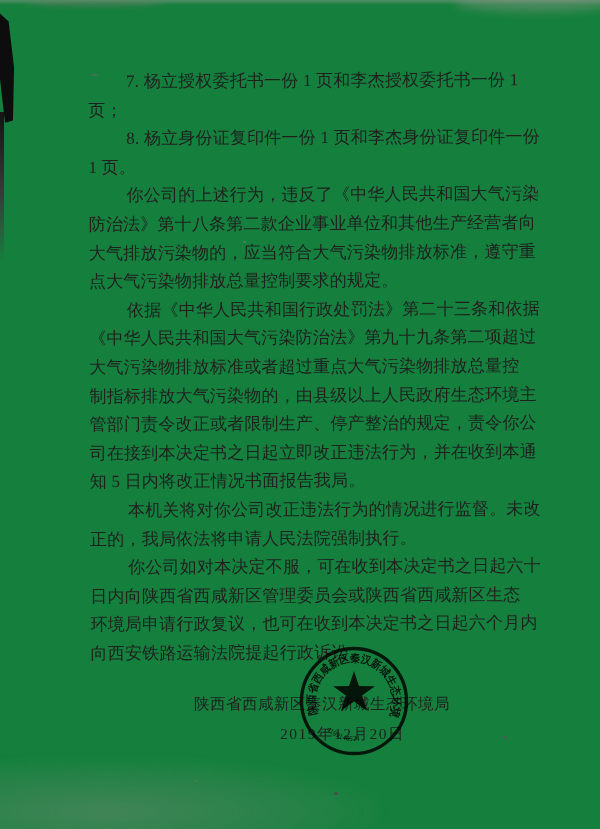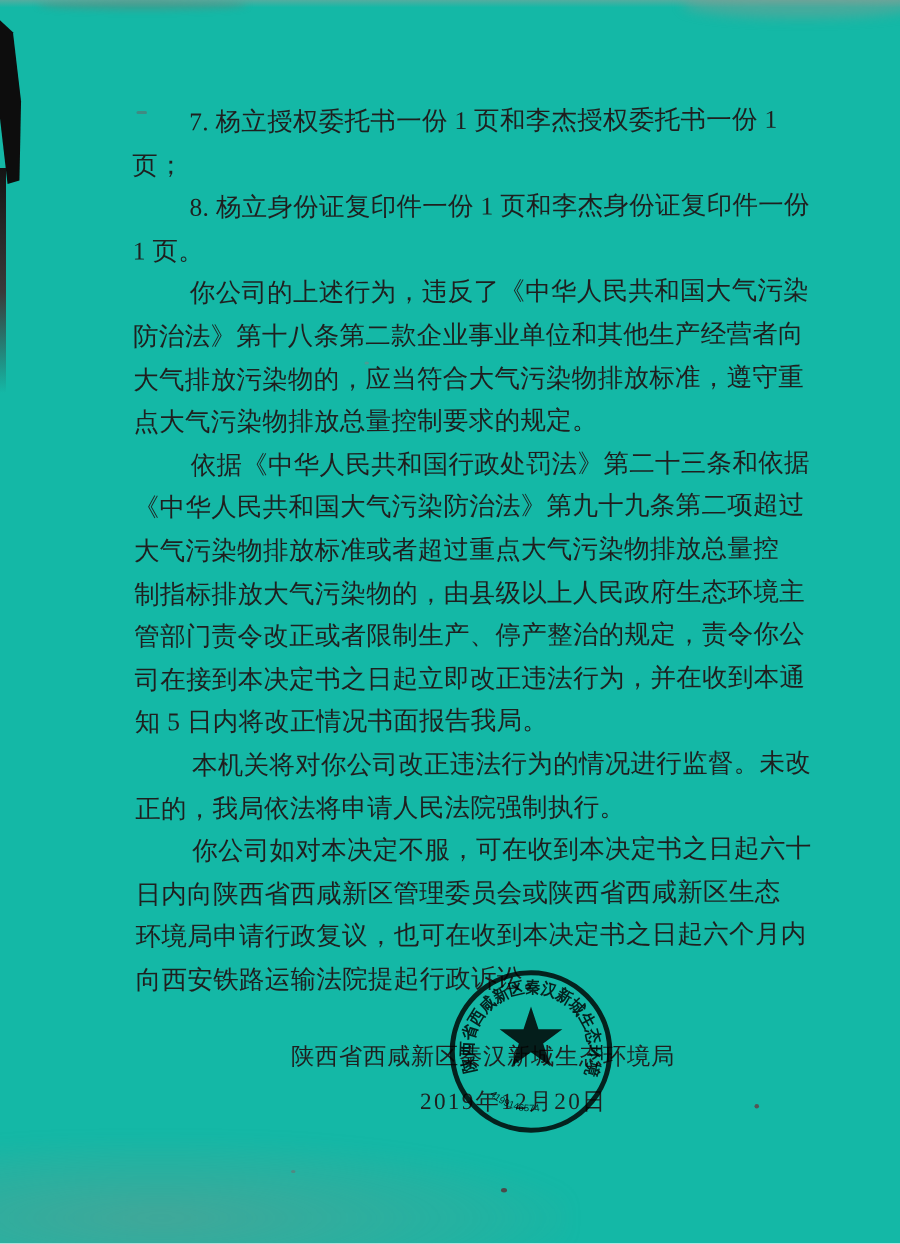--- a/index.html
+++ b/index.html
@@ -9,7 +9,7 @@
   .page {
     position: relative;
     width: 600px; height: 829px;
-    background: #14b8a6;
+    background: #15803d;
     overflow: hidden;
     font-family: "Liberation Serif", "DejaVu Serif", serif;
     color: #1f1f1f;

